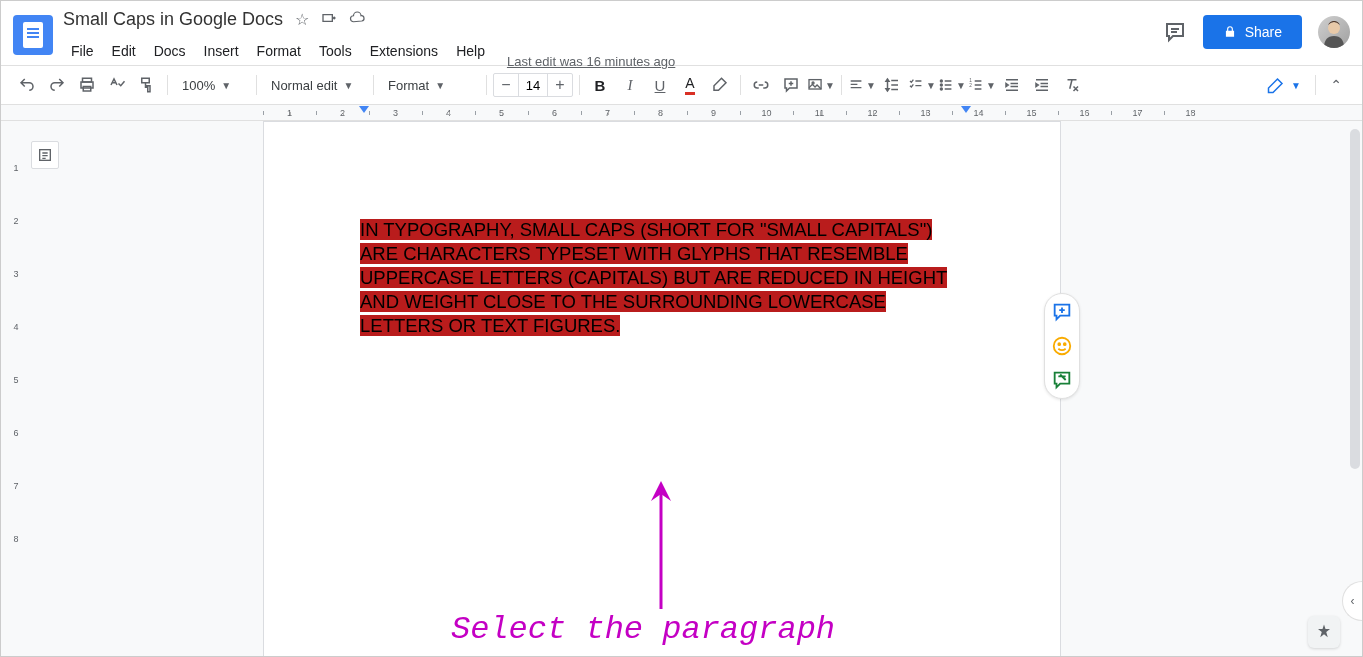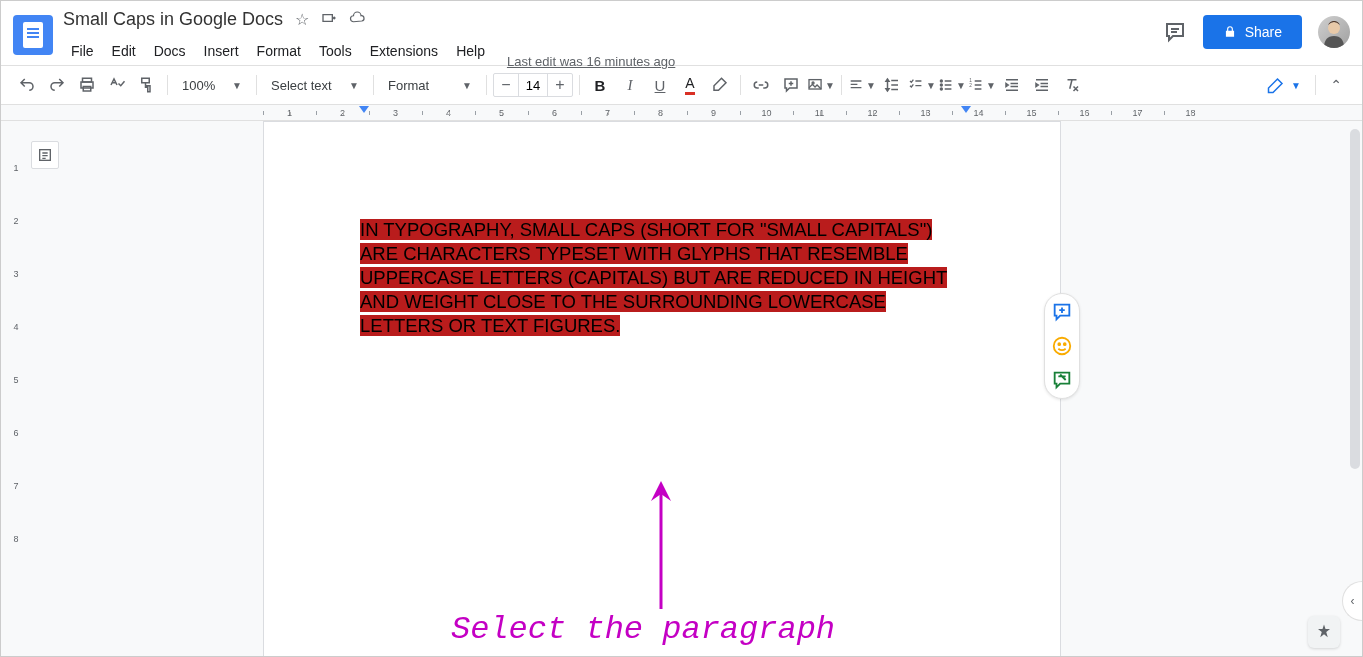--- a/index.html
+++ b/index.html
@@ -26,7 +26,7 @@
   .toolbar { display: flex; align-items: center; padding: 4px 12px; border-top: 1px solid #e0e0e0; border-bottom: 1px solid #e0e0e0; height: 40px; gap: 2px; }
   .tb-btn { width: 28px; height: 28px; display: flex; align-items: center; justify-content: center; color: #5f6368; cursor: pointer; border-radius: 2px; flex-shrink: 0; }
   .tb-sep { width: 1px; height: 20px; background: #e0e0e0; margin: 0 4px; flex-shrink: 0; }
-  .tb-dropdown { display: flex; align-items: center; padding: 0 8px; height: 28px; font-size: 13px; color: #3c4043; cursor: pointer; gap: 6px; justify-content: space-between; }
+  .tb-dropdown { display: flex; align-items: center; padding: 0 8px; height: 28px; font-size: 13px; color: #3c4043; cursor: pointer; gap: 6px; }
   .tb-dropdown.zoom { width: 76px; }
   .tb-dropdown.styles { width: 104px; }
   .tb-dropdown.font { width: 100px; }

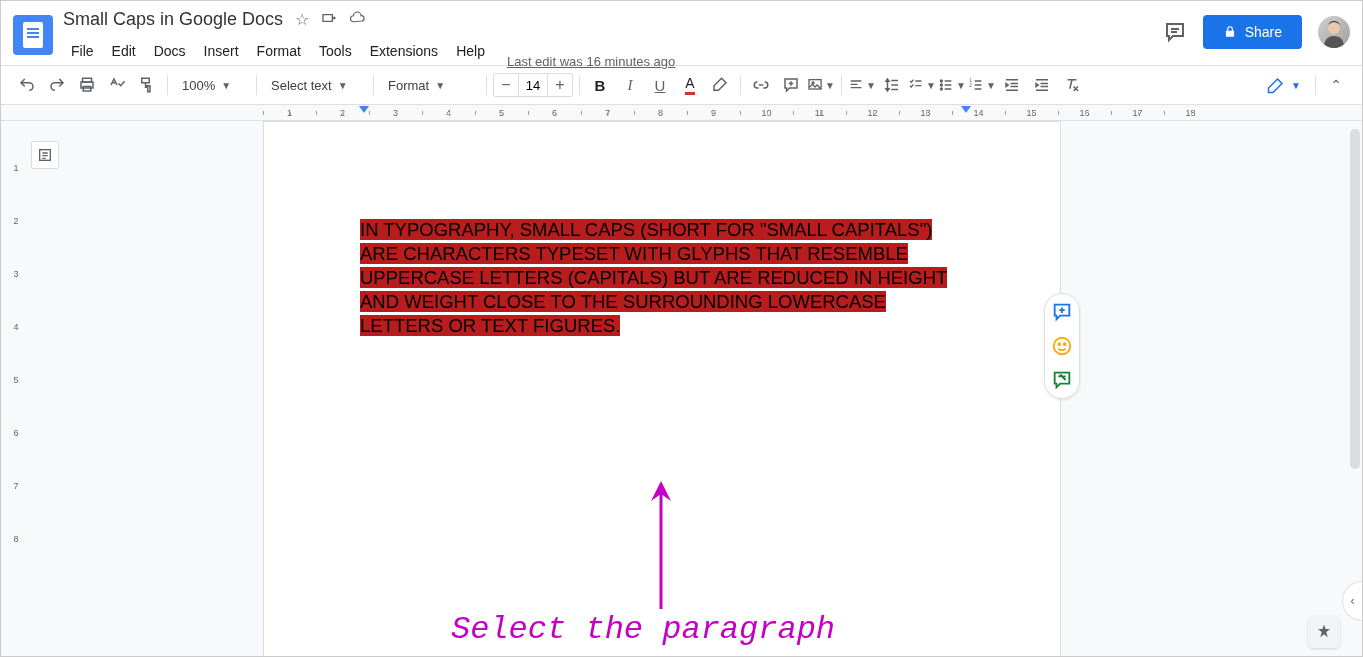--- a/index.html
+++ b/index.html
@@ -158,7 +158,7 @@
     </div>
   <div class="tb-sep"></div>
   <div class="tb-dropdown styles">
-      <span>Select text</span>
+      <span>Normal edit</span>
       <span class="chevron">▼</span>
     </div>
   <div class="tb-sep"></div>

